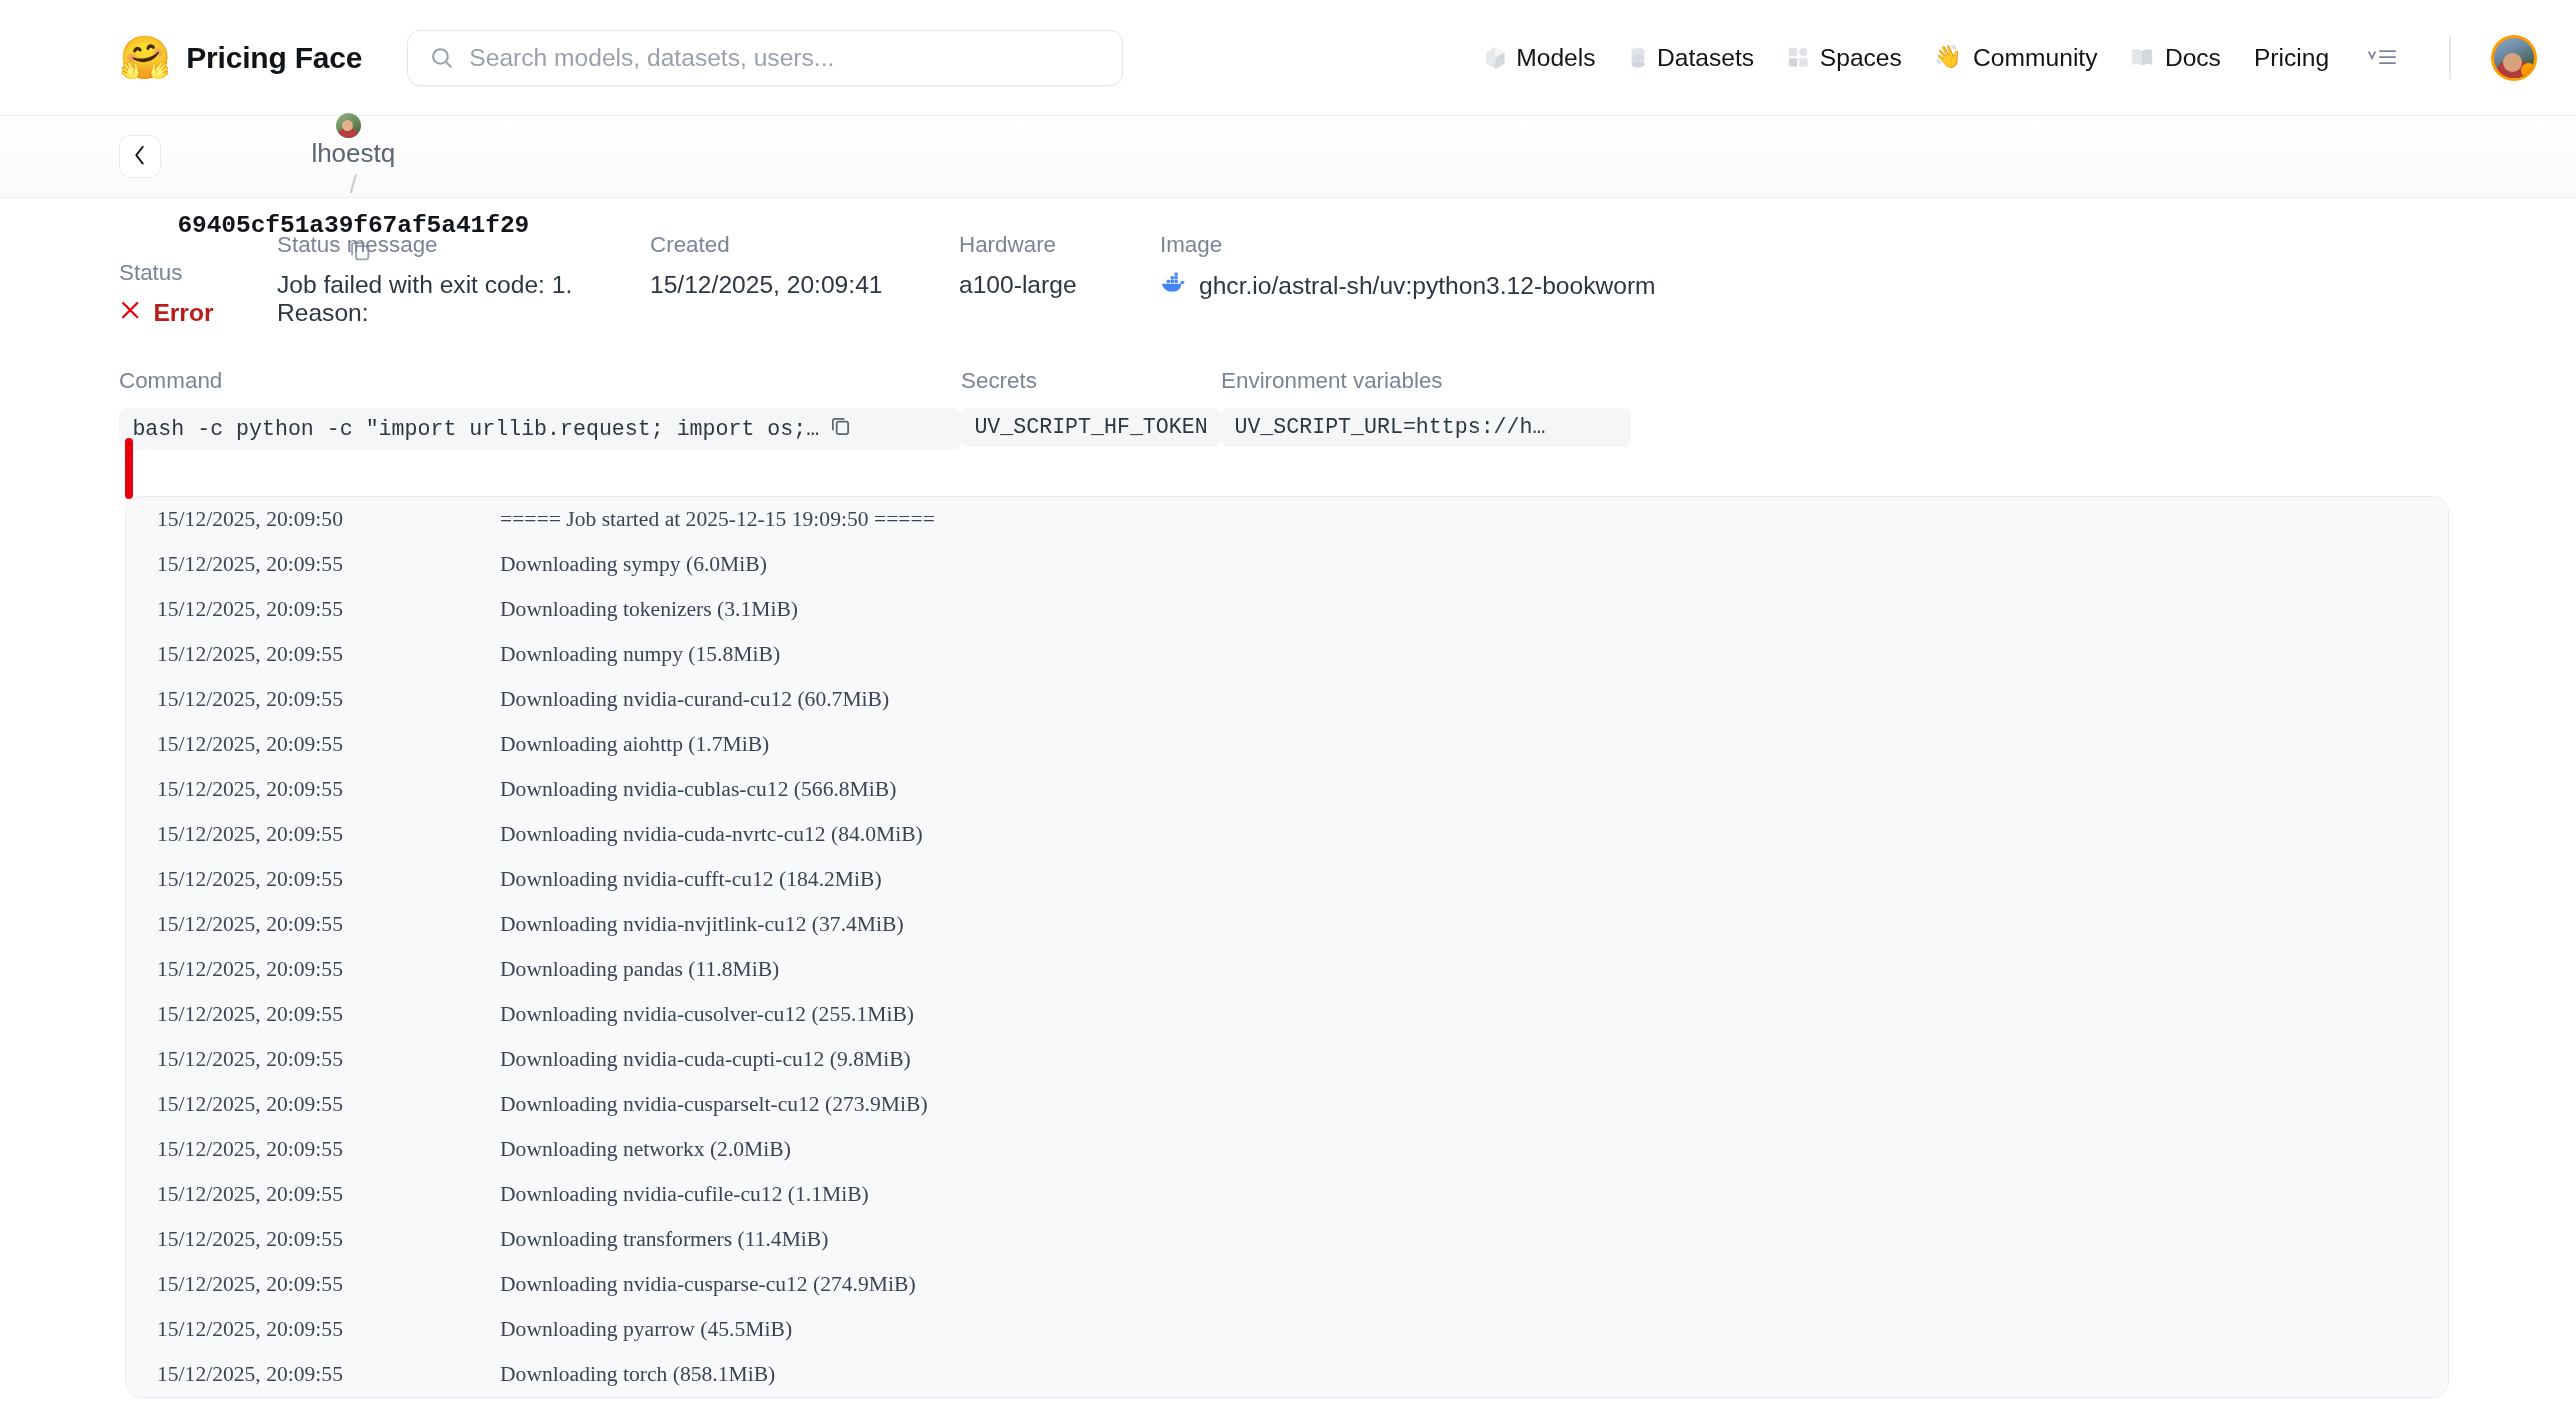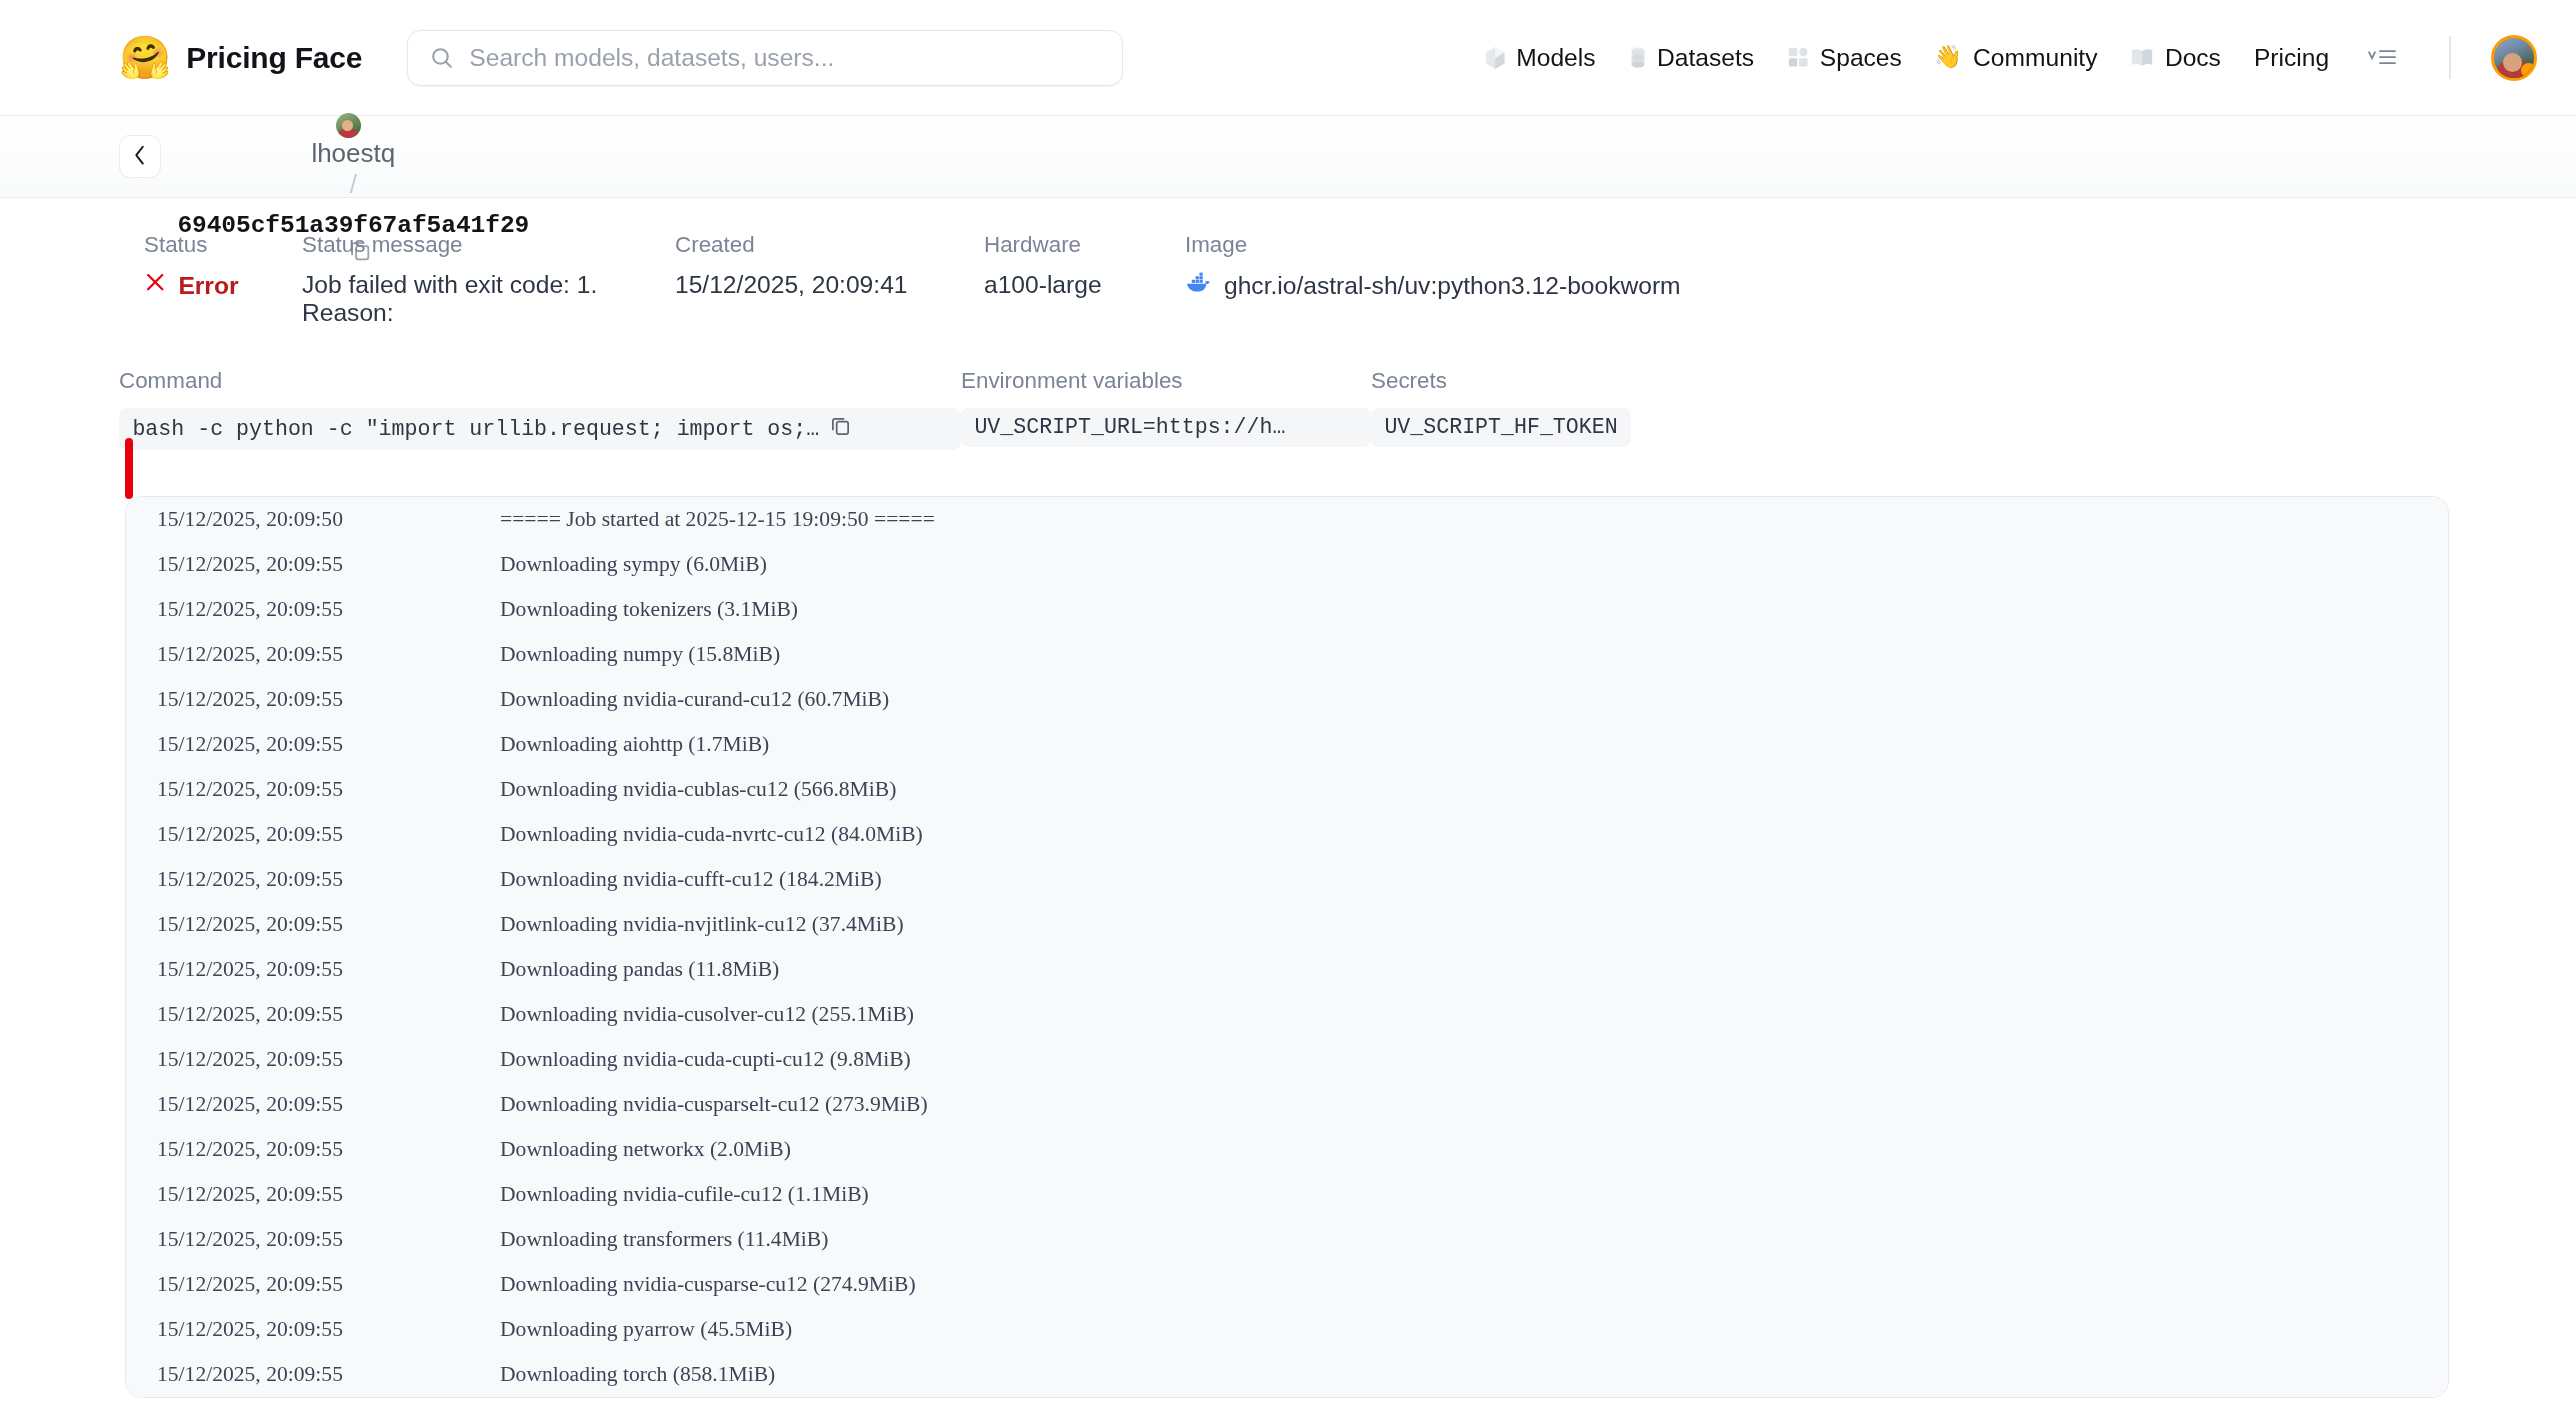--- a/index.html
+++ b/index.html
@@ -126,7 +126,7 @@
 
   .status-val { display:flex; align-items:center; gap: 12px; color:#b91c1c; font-weight:600; }
 
-  .cell-status   { margin-left: 25px; width: 158px; }
+  .cell-status   { width: 158px; justify-content: flex-end; }
   .cell-message  { width: 373px; }
   .cell-created  { width: 309px; }
   .cell-hardware { width: 201px; }

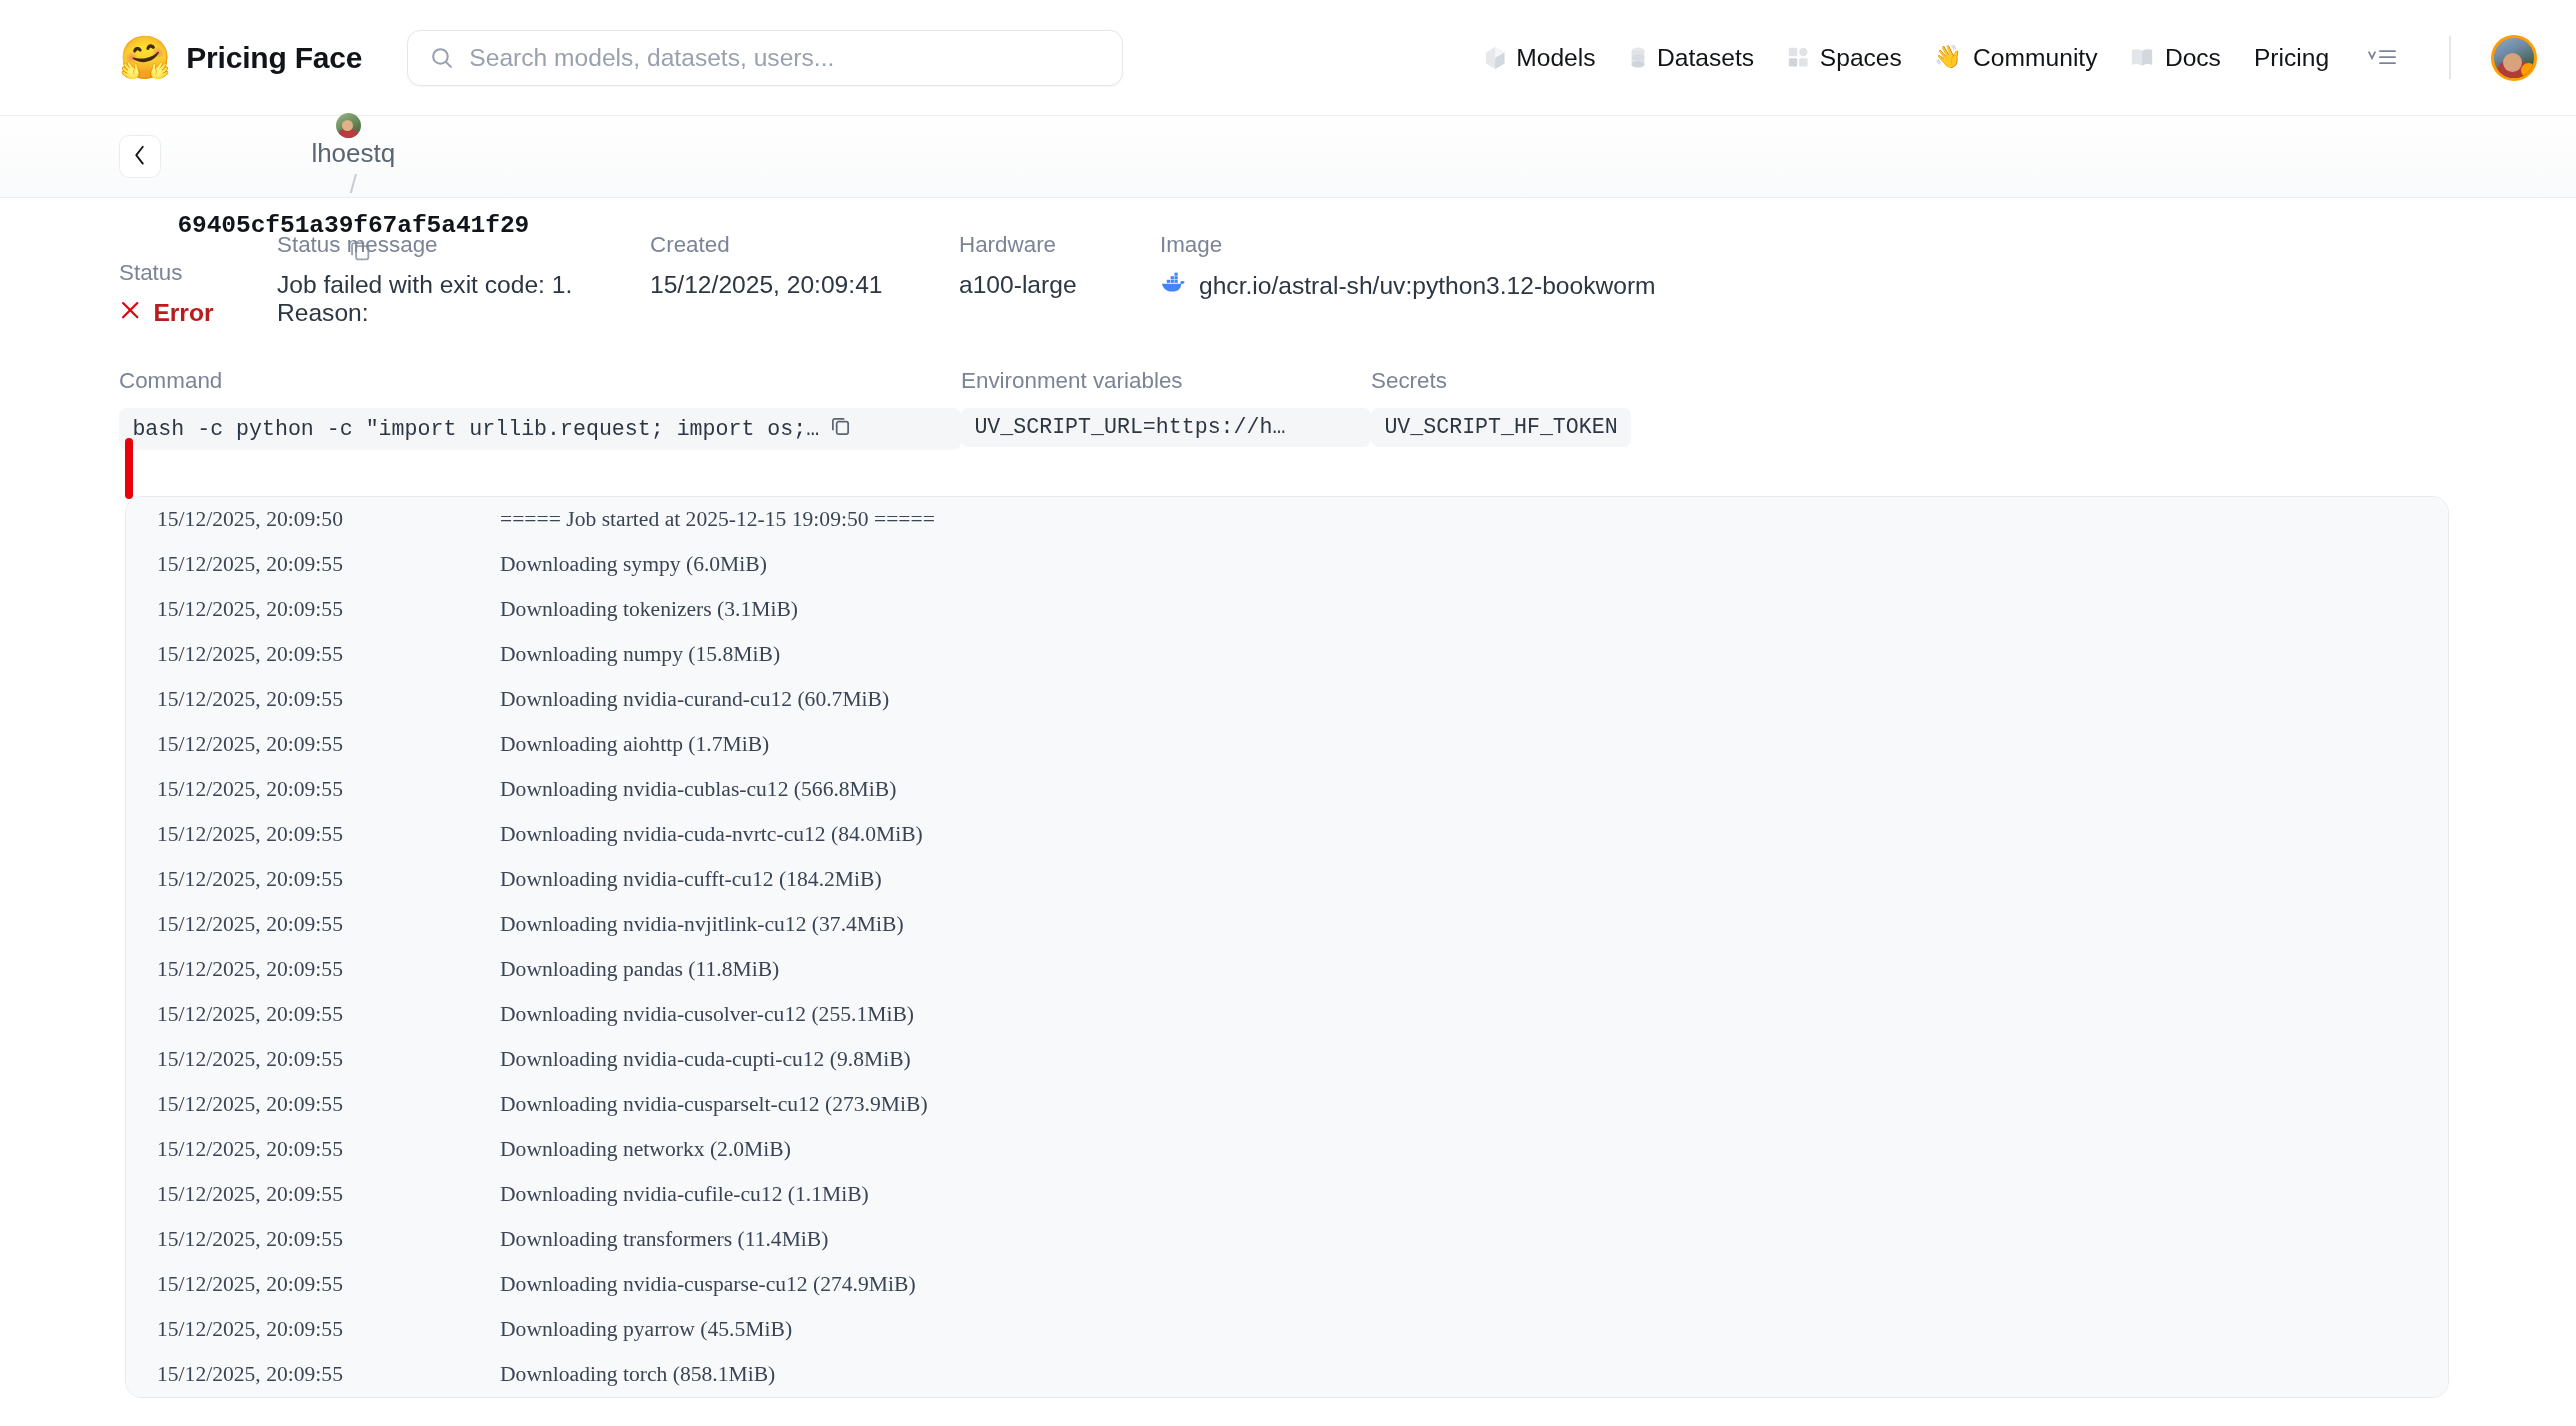--- a/index.html
+++ b/index.html
@@ -363,19 +363,19 @@
       </span>
     </div>
 
+    <div class="info-cell cell-secrets">
+      <span class="info-label">Secrets</span>
+      <span class="chip">
+        <span>UV_SCRIPT_HF_TOKEN</span>
+      </span>
+    </div>
+
     <div class="info-cell cell-env">
       <span class="info-label">Environment variables</span>
       <span class="chip">
         <span>UV_SCRIPT_URL=https://h…</span>
       </span>
     </div>
-
-    <div class="info-cell cell-secrets">
-      <span class="info-label">Secrets</span>
-      <span class="chip">
-        <span>UV_SCRIPT_HF_TOKEN</span>
-      </span>
-    </div>
   </div>
 </div>
 

